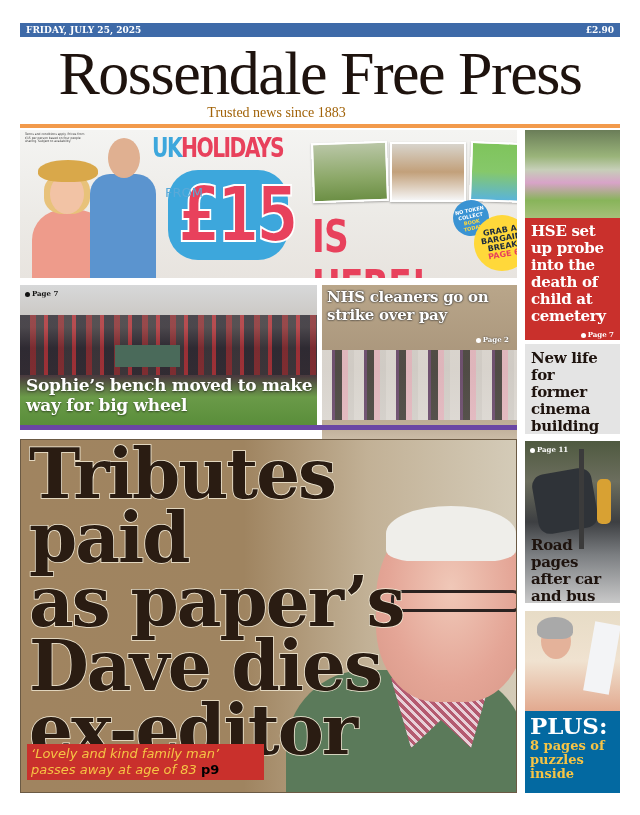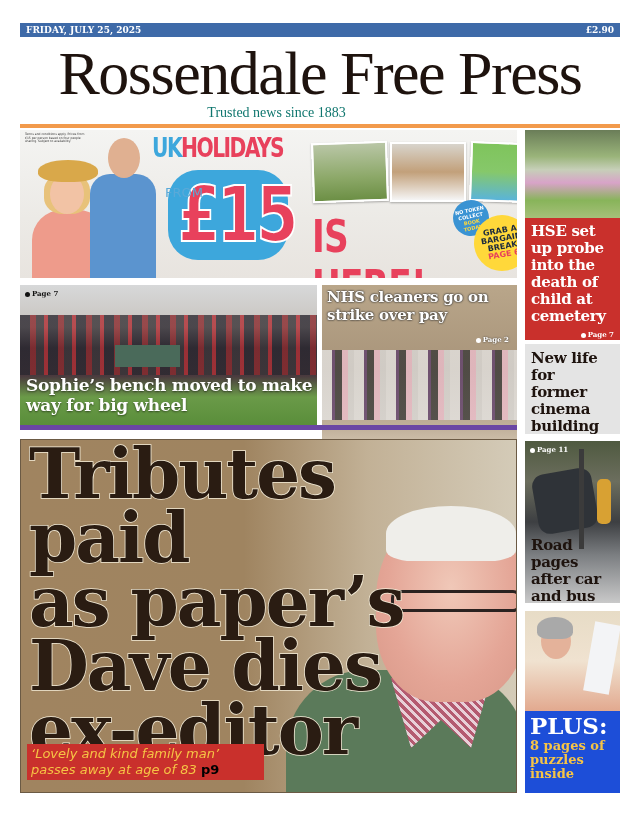--- a/index.html
+++ b/index.html
@@ -6,7 +6,7 @@
   body { width: 640px; height: 815px; background: #ffffff; font-family: "DejaVu Serif", serif; position: relative; overflow: hidden; }
   .topbar { position: absolute; left: 20px; top: 23px; width: 600px; height: 14px; background: #3e6aa8; color: #fff; font-family: "DejaVu Serif", serif; font-weight: bold; font-size: 9px; line-height: 14px; padding: 0 6px; display: flex; justify-content: space-between; }
   .masthead { position: absolute; left: 18px; top: 40px; width: 604px; text-align: center; font-family: "Liberation Serif", serif; font-size: 62px; line-height: 66px; color: #1e130e; letter-spacing: -1.5px; }
-  .tagline { position: absolute; left: 0; top: 105px; width: 553px; text-align: center; font-family: "Liberation Serif", serif; font-size: 14px; color: #0f766e; }
+  .tagline { position: absolute; left: 0; top: 105px; width: 553px; text-align: center; font-family: "Liberation Serif", serif; font-size: 14px; color: #a16207; }
   .orange-rule { position: absolute; left: 20px; top: 124px; width: 600px; height: 4px; background: #f29a4c; }
 
   

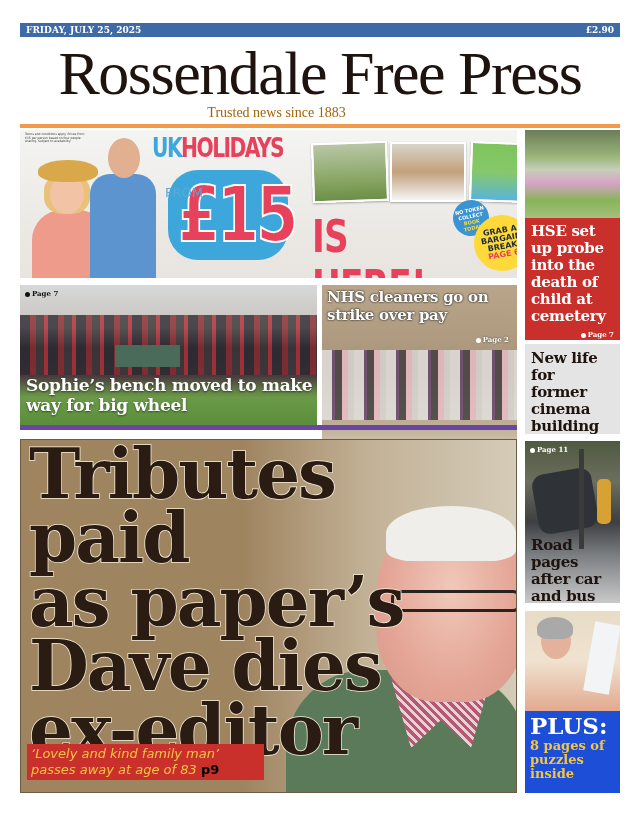--- a/index.html
+++ b/index.html
@@ -58,7 +58,7 @@
   .rc3 .fire { position: absolute; left: 72px; top: 38px; width: 14px; height: 45px; background: #d8a133; border-radius: 5px; }
   .rc3 .h { position: absolute; left: 6px; top: 96px; color: #1e130e; font-family: "DejaVu Serif", serif; font-weight: bold; font-size: 15px; line-height: 17px; letter-spacing: -0.3px; }
 
-  .rc4 { position: absolute; left: 525px; top: 611px; width: 95px; height: 182px; background: #1d4ed8; overflow: hidden; }
+  .rc4 { position: absolute; left: 525px; top: 611px; width: 95px; height: 182px; background: #0369a1; overflow: hidden; }
   .rc4 .img { width: 95px; height: 100px; background: linear-gradient(180deg,#e7dcc6 0%,#f0e2d0 50%,#e2a98f 100%); position: relative; }
   .rc4 .img .face { position: absolute; left: 16px; top: 12px; width: 30px; height: 36px; background: #e4b29a; border-radius: 50%; }
   .rc4 .img .hair { position: absolute; left: 12px; top: 6px; width: 36px; height: 22px; background: #a9a9a9; border-radius: 50% 50% 30% 30%; }

